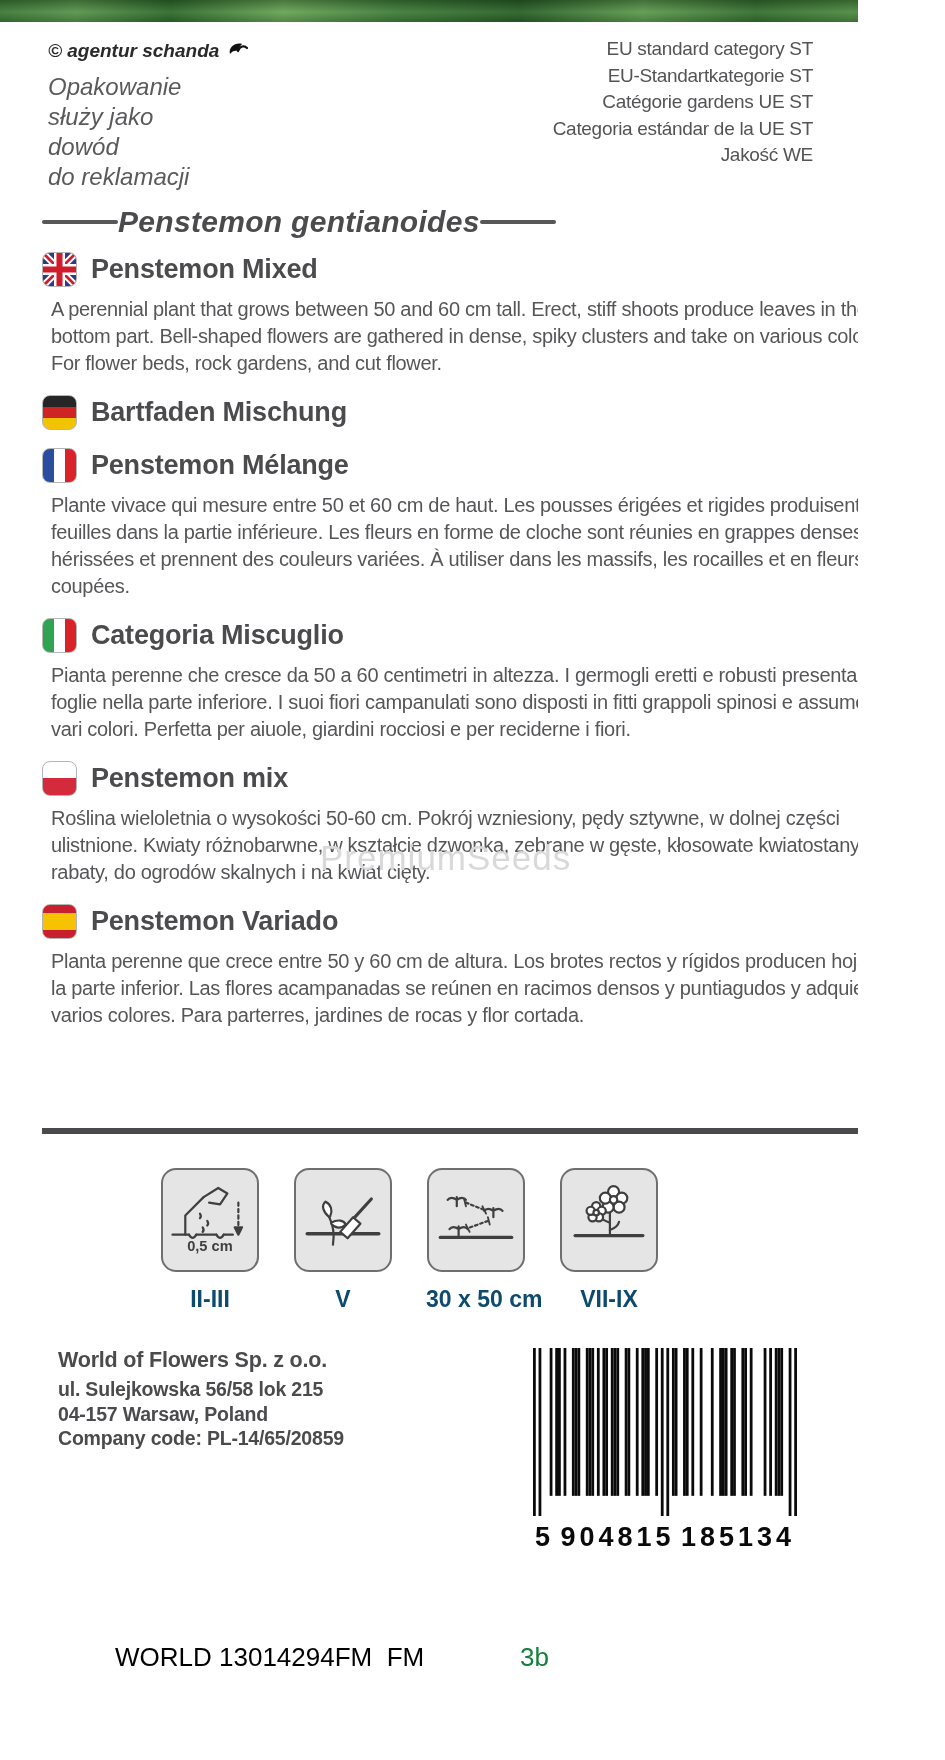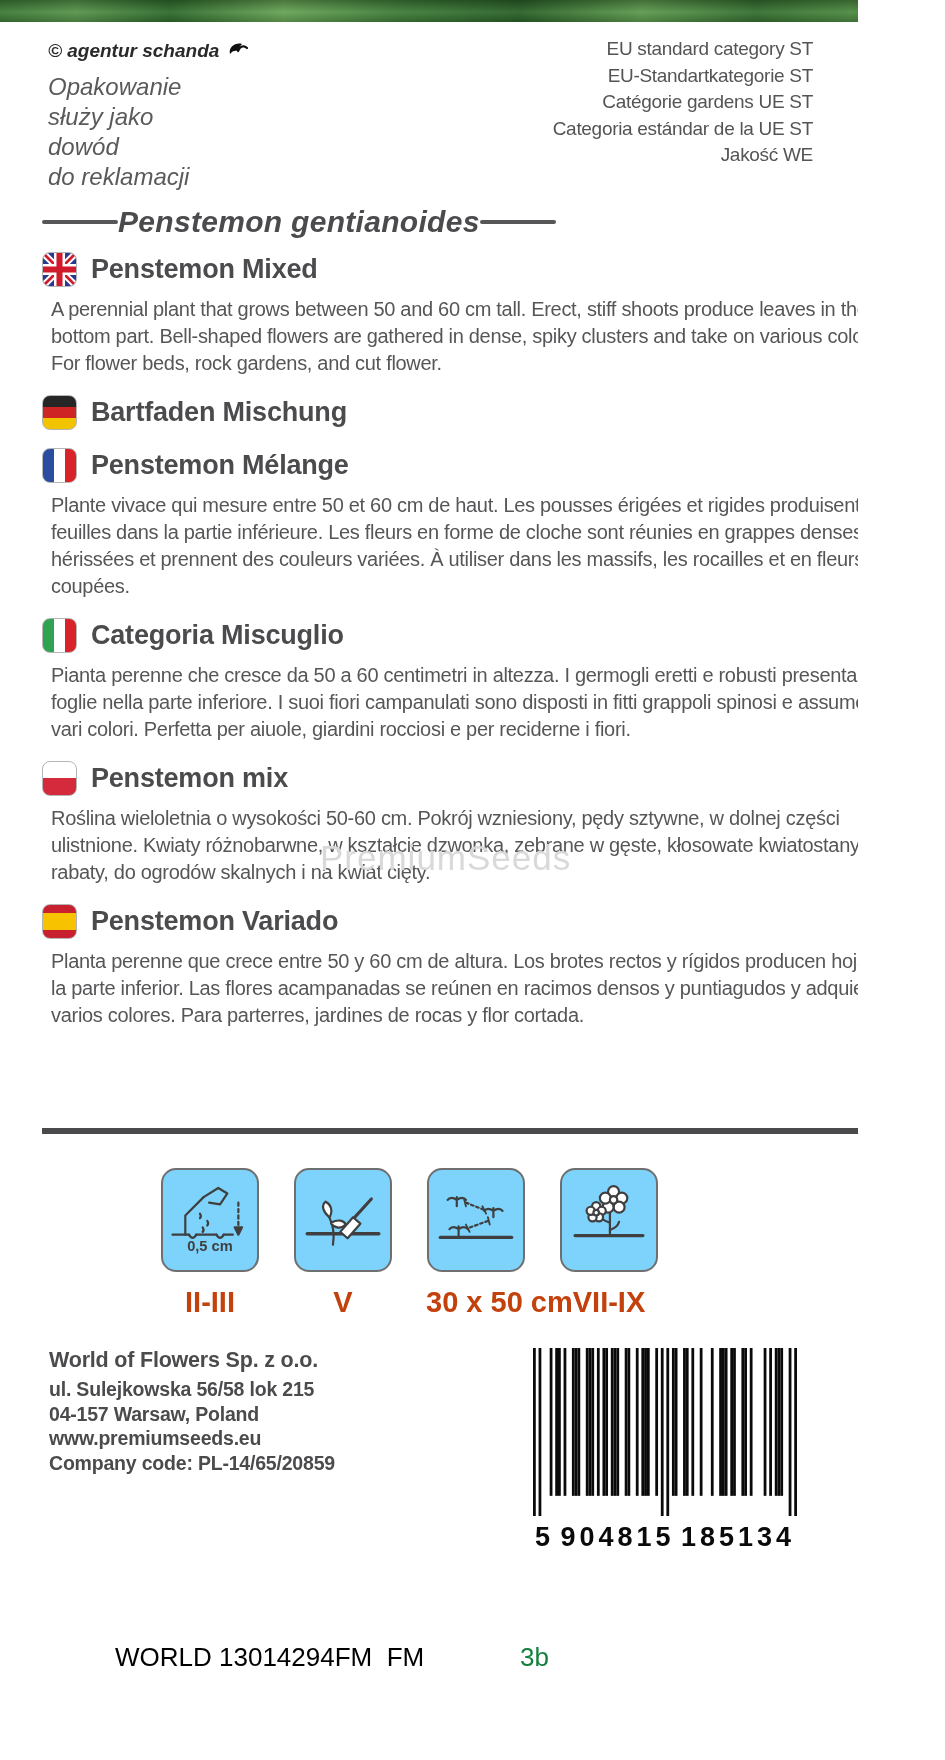--- a/index.html
+++ b/index.html
@@ -42,7 +42,7 @@
   .picto-row{position:absolute;left:160px;top:1168px;display:flex;gap:33px;}
   .picto{width:100px;text-align:center;}
   .picto-box{width:98px;height:104px;border:2.5px solid #6f6f6f;border-radius:15px;box-sizing:border-box;
-             display:flex;align-items:center;justify-content:center;background:#7dd3fc;margin:0 auto;}
+             display:flex;align-items:center;justify-content:center;background:#e5e5e5;margin:0 auto;}
   .picto-label{margin-top:14px;font-size:29px;font-weight:bold;color:#c2410c;white-space:nowrap;}
   .picto svg{stroke:#3f3f3f;fill:none;stroke-width:2.4;stroke-linecap:round;stroke-linejoin:round;}
   

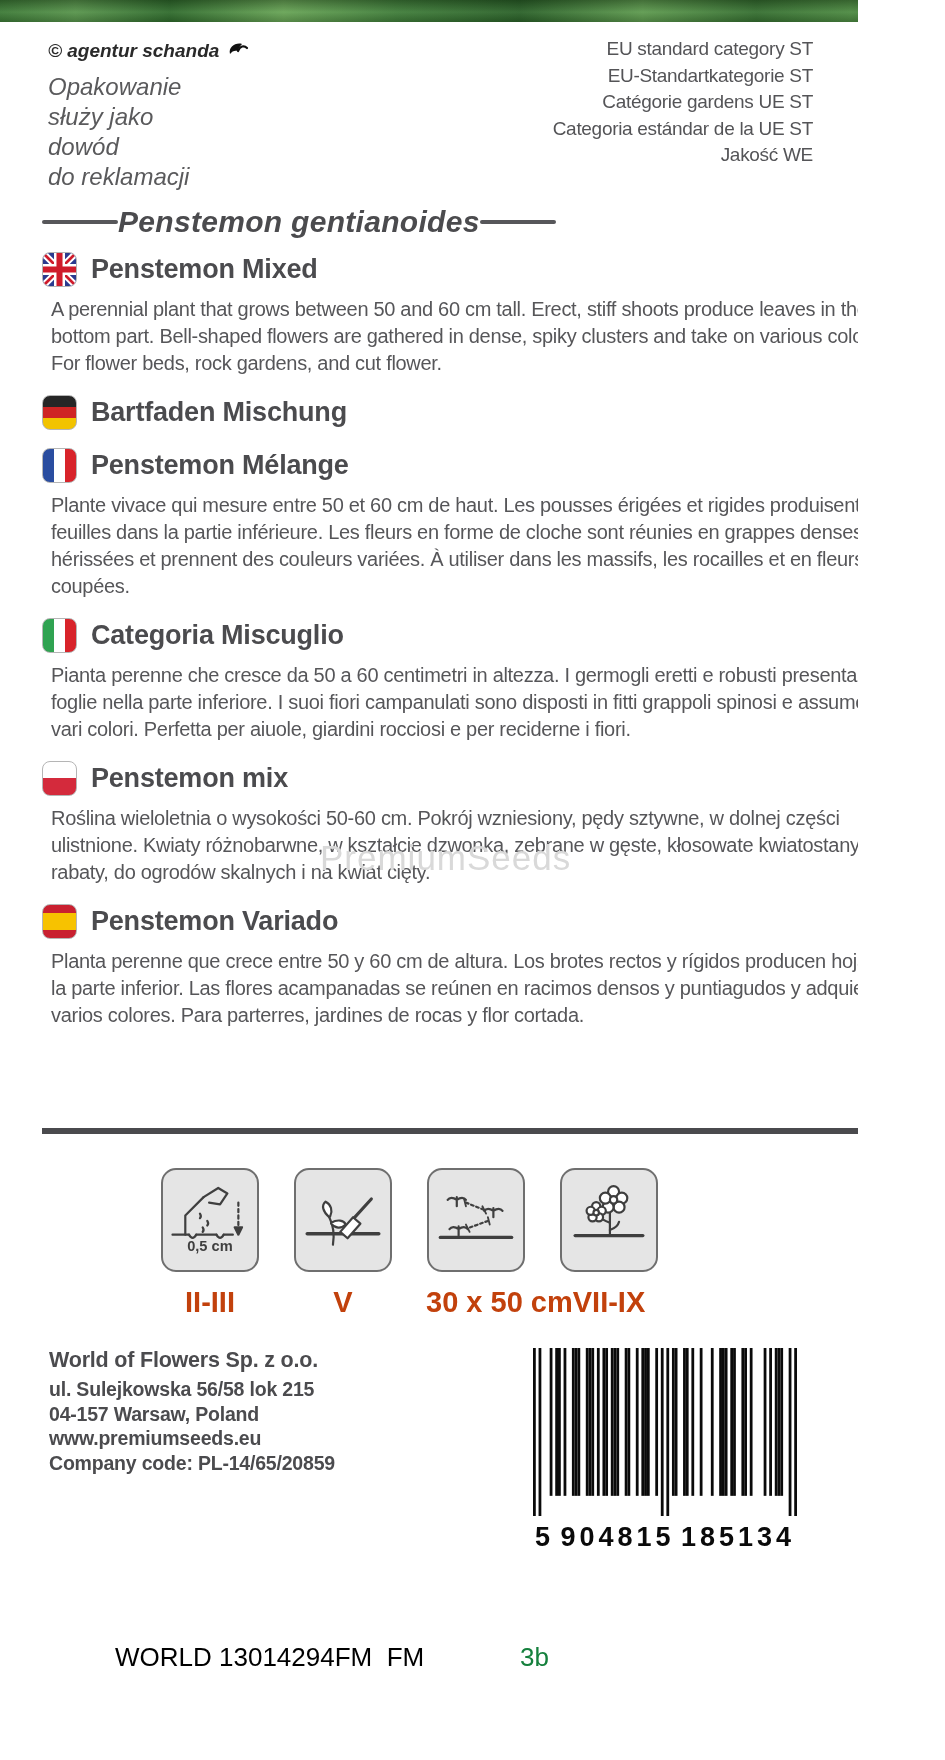--- a/index.html
+++ b/index.html
@@ -43,7 +43,7 @@
   .picto{width:100px;text-align:center;}
   .picto-box{width:98px;height:104px;border:2.5px solid #6f6f6f;border-radius:15px;box-sizing:border-box;
              display:flex;align-items:center;justify-content:center;background:#e5e5e5;margin:0 auto;}
-  .picto-label{margin-top:14px;font-size:29px;font-weight:bold;color:#c2410c;white-space:nowrap;}
+  .picto-label{margin-top:14px;font-size:23px;font-weight:bold;color:#0c4a6e;white-space:nowrap;}
   .picto svg{stroke:#3f3f3f;fill:none;stroke-width:2.4;stroke-linecap:round;stroke-linejoin:round;}
   
   .company{position:absolute;left:49px;top:1348px;color:#4b4b4e;}

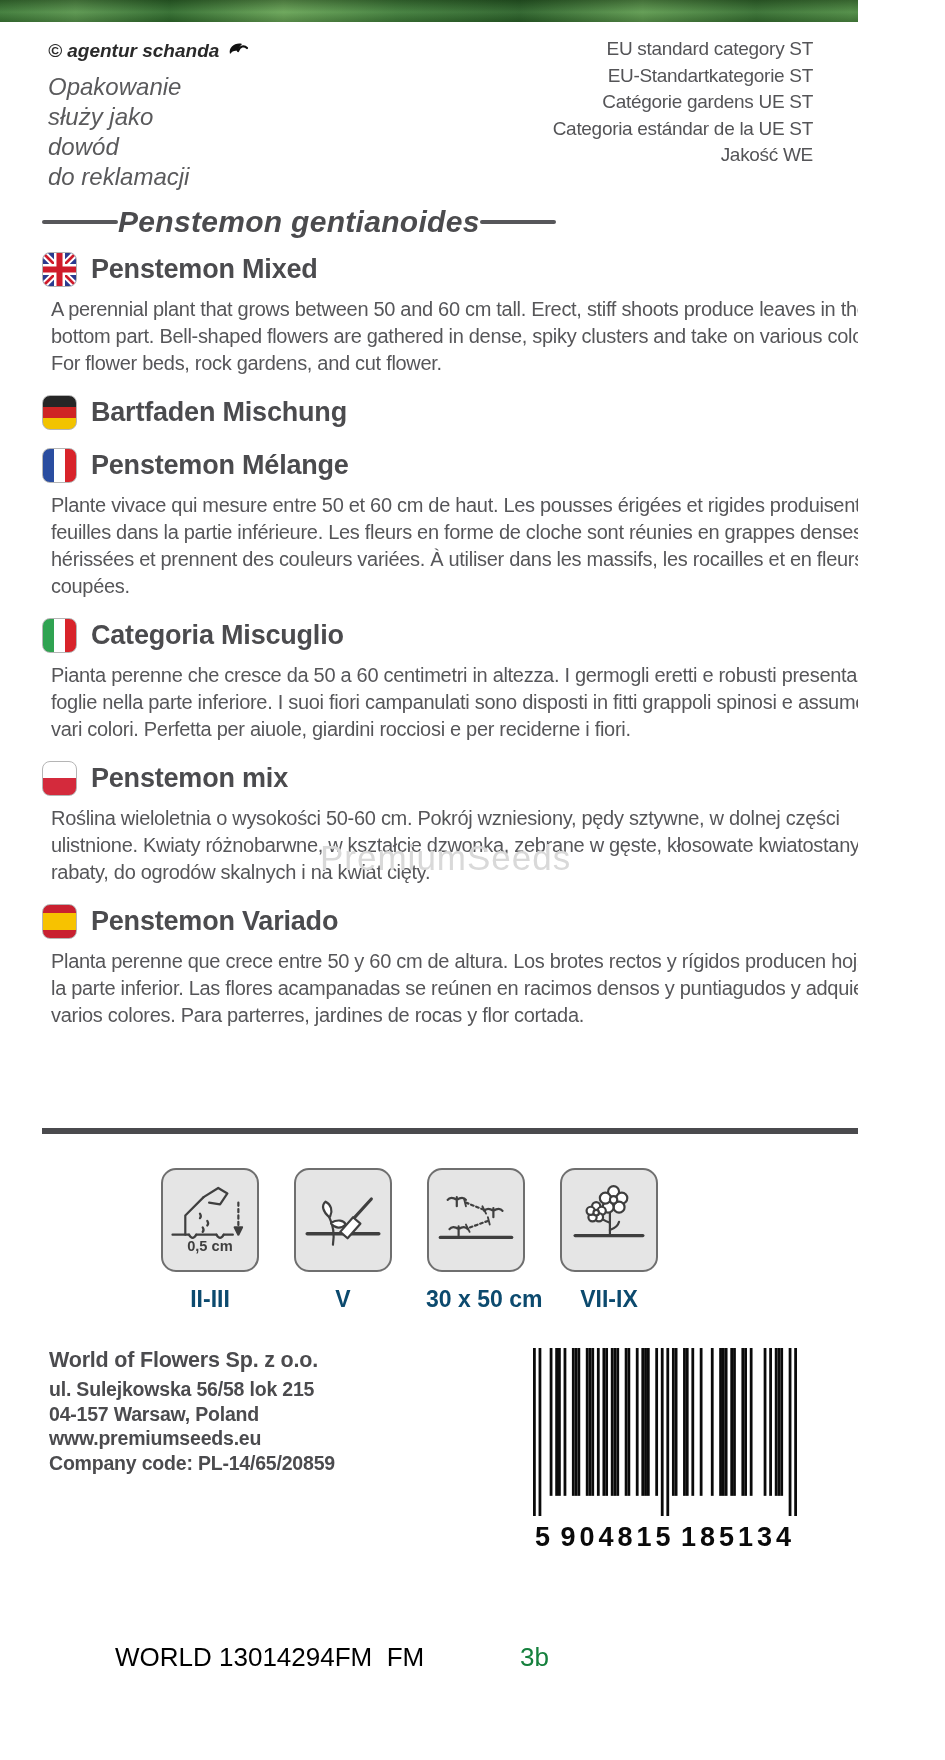--- a/index.html
+++ b/index.html
@@ -46,7 +46,7 @@
   .picto-label{margin-top:14px;font-size:23px;font-weight:bold;color:#0c4a6e;white-space:nowrap;}
   .picto svg{stroke:#3f3f3f;fill:none;stroke-width:2.4;stroke-linecap:round;stroke-linejoin:round;}
   
-  .company{position:absolute;left:49px;top:1348px;color:#4b4b4e;}
+  .company{position:absolute;left:58px;top:1348px;color:#4b4b4e;}
   .company-name{font-size:21.5px;font-weight:bold;margin-bottom:4px;letter-spacing:-0.2px;}
   .company-line{font-size:19.5px;font-weight:bold;line-height:24.5px;letter-spacing:-0.2px;}
   .barcode-wrap{position:absolute;left:533px;top:1348px;width:264px;}

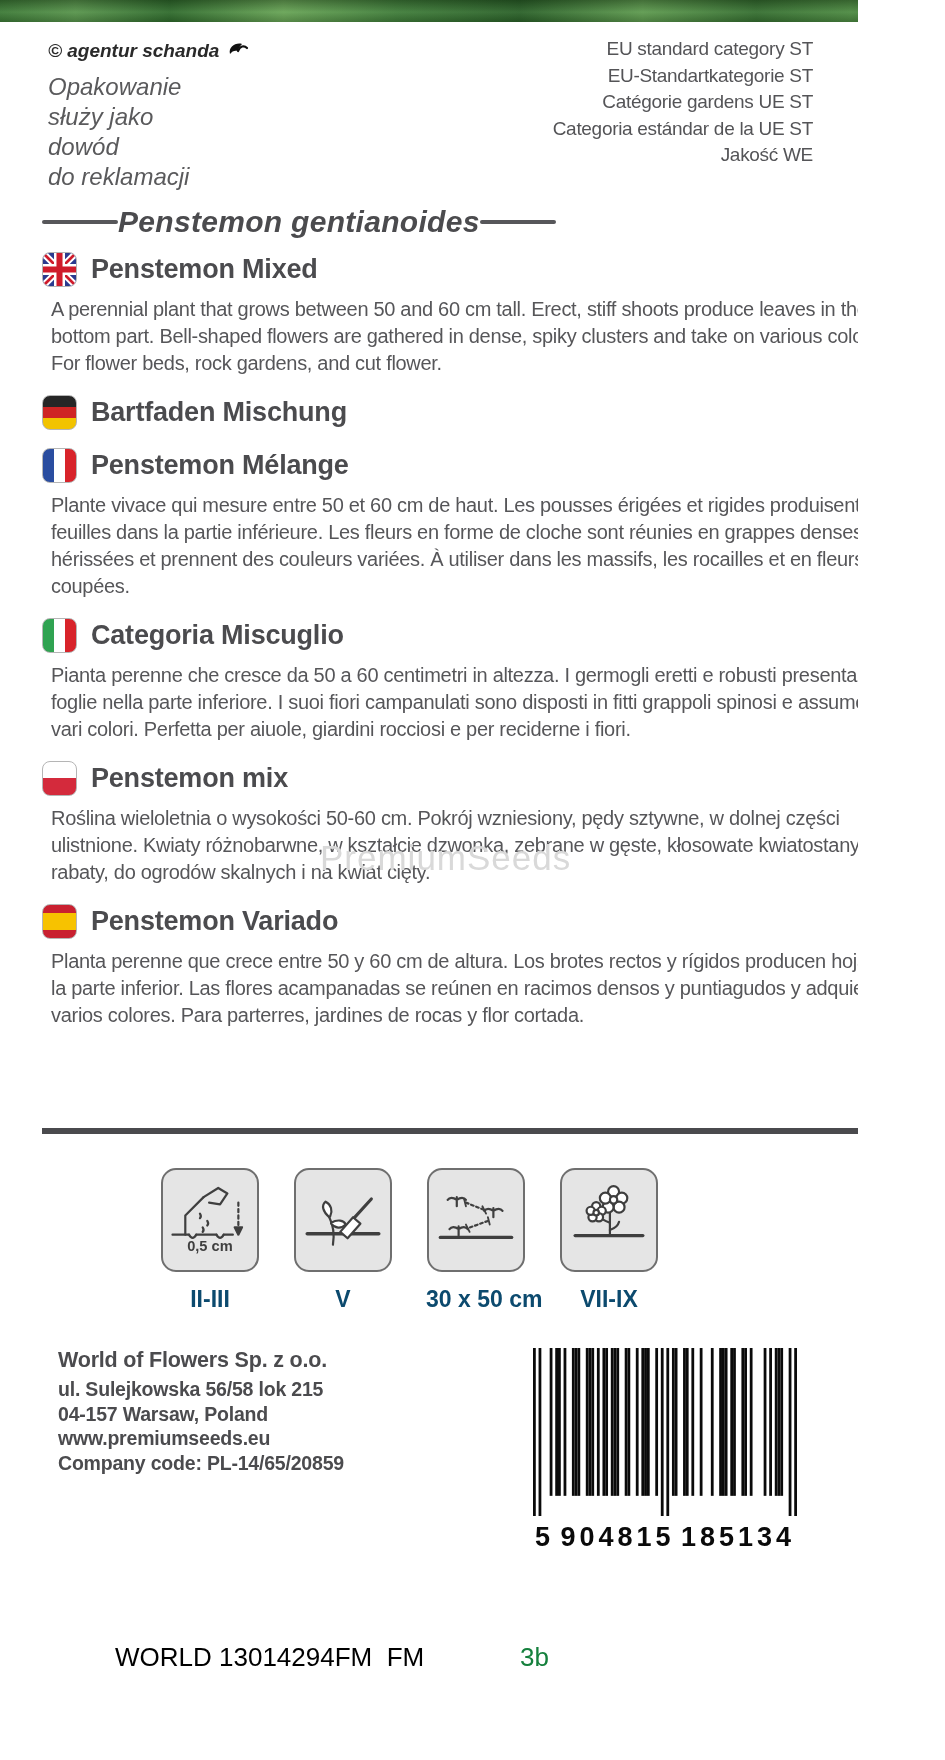--- a/index.html
+++ b/index.html
@@ -239,7 +239,6 @@
     <div class="company-name">World of Flowers Sp. z o.o.</div>
     <div class="company-line">ul. Sulejkowska 56/58 lok 215</div>
     <div class="company-line">04-157 Warsaw, Poland</div>
-    <div class="company-line">www.premiumseeds.eu</div>
     <div class="company-line">Company code: PL-14/65/20859</div>
   </div>
 

